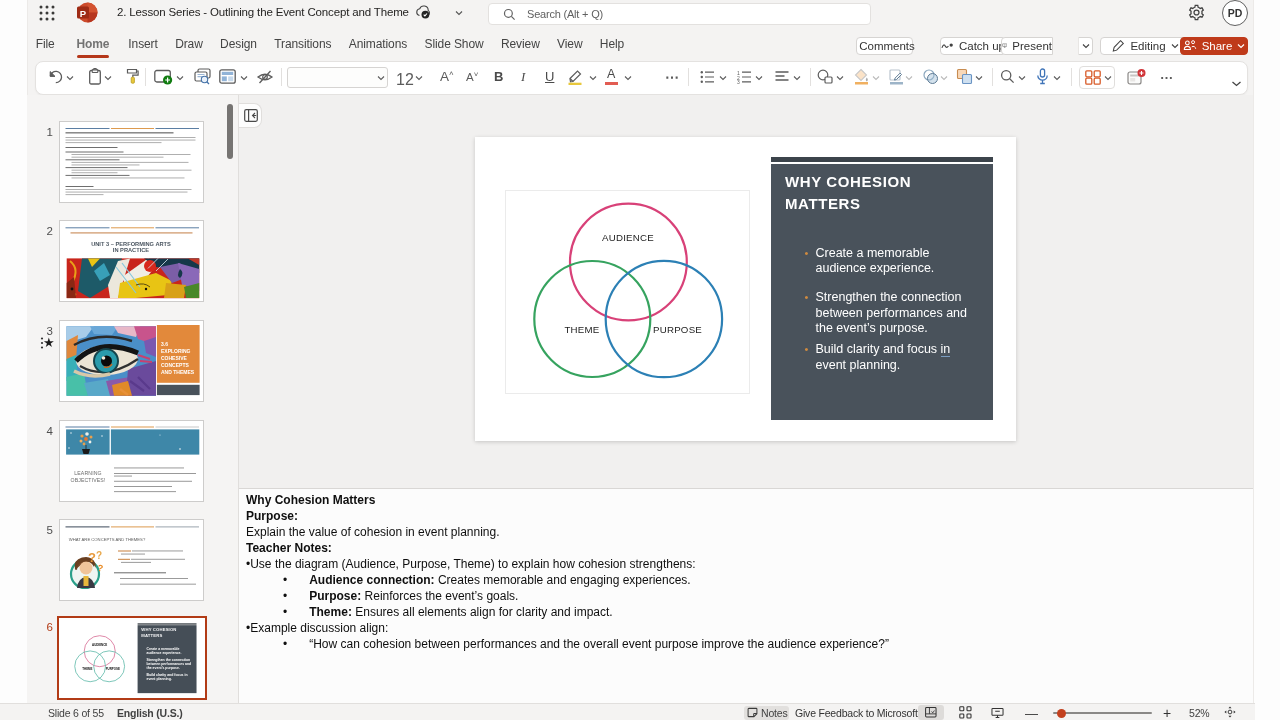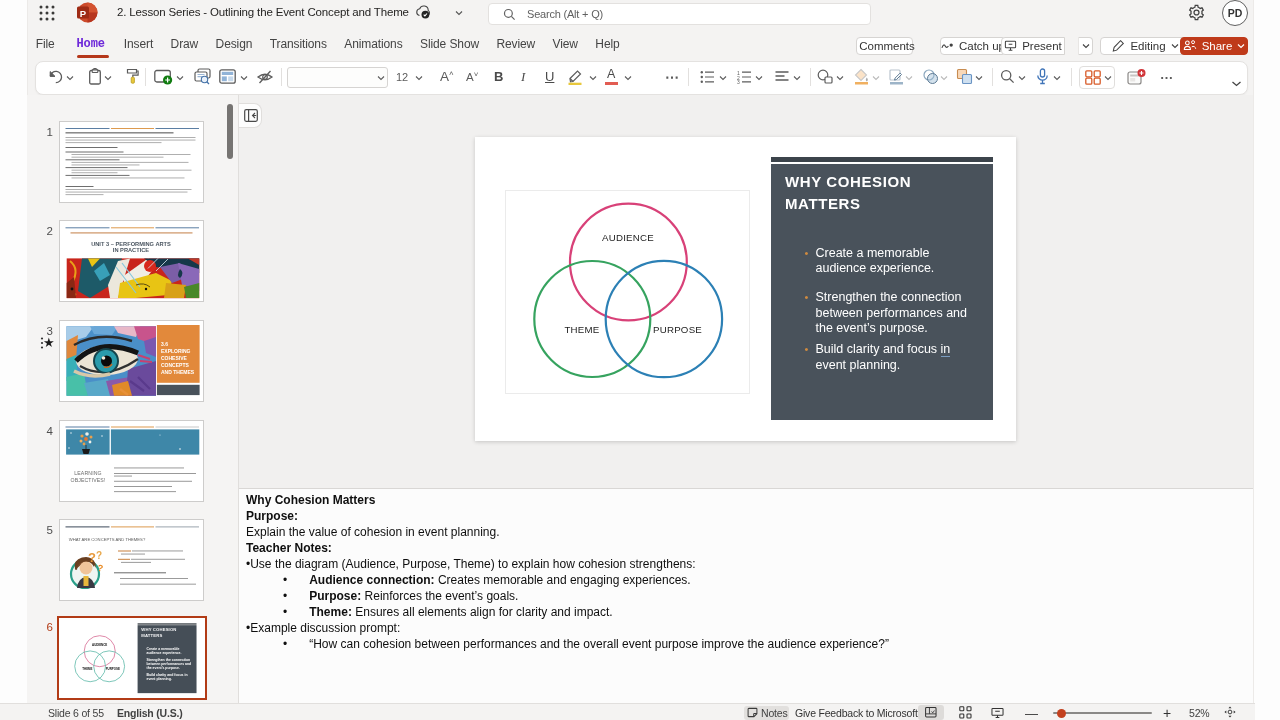--- a/index.html
+++ b/index.html
@@ -74,7 +74,7 @@
   <div id="menubar" class="abs" style="left:27px;top:27px;width:1227px;height:33px;">
     <div class="abs" style="left:0px;top:10px;display:flex;justify-content:flex-end;">
       <span class="tab">File</span>
-      <span class="tab" style="font-weight:bold;color:#6d28d9;margin-left:4.5px;margin-right:1.5px;font-family:Liberation Mono, monospace;">Home</span>
+      <span class="tab" style="font-weight:bold;color:#737373;margin-left:4.5px;margin-right:1.5px;">Home</span>
       <span class="tab">Insert</span>
       <span class="tab">Draw</span>
       <span class="tab">Design</span>

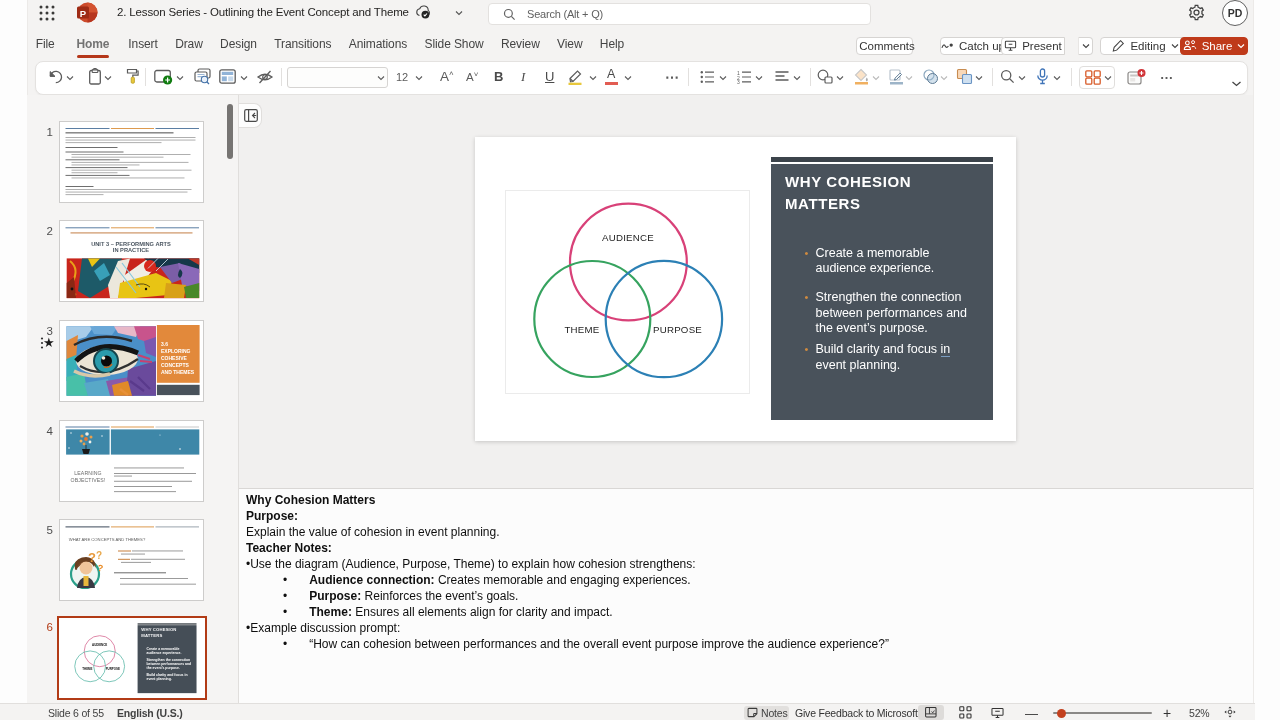--- a/index.html
+++ b/index.html
@@ -100,7 +100,7 @@
         </svg>
       Catch up
     </div>
-    <div class="mbtn" style="left:974px;width:64px;border-top-right-radius:0;border-bottom-right-radius:0;">
+    <div class="mbtn" style="left:974px;width:52px;border-top-right-radius:0;border-bottom-right-radius:0;">
       <svg class="ic" width="13" height="13" viewBox="0 0 14 14">
           <rect x="1.5" y="2.5" width="11" height="7" rx="0.8" fill="none" stroke="#424242" stroke-width="1.1"></rect>
           <path d="M5 5.7 h4 M7 9.5 v2 M5 12 h4" stroke="#424242" stroke-width="1.1" fill="none"></path>

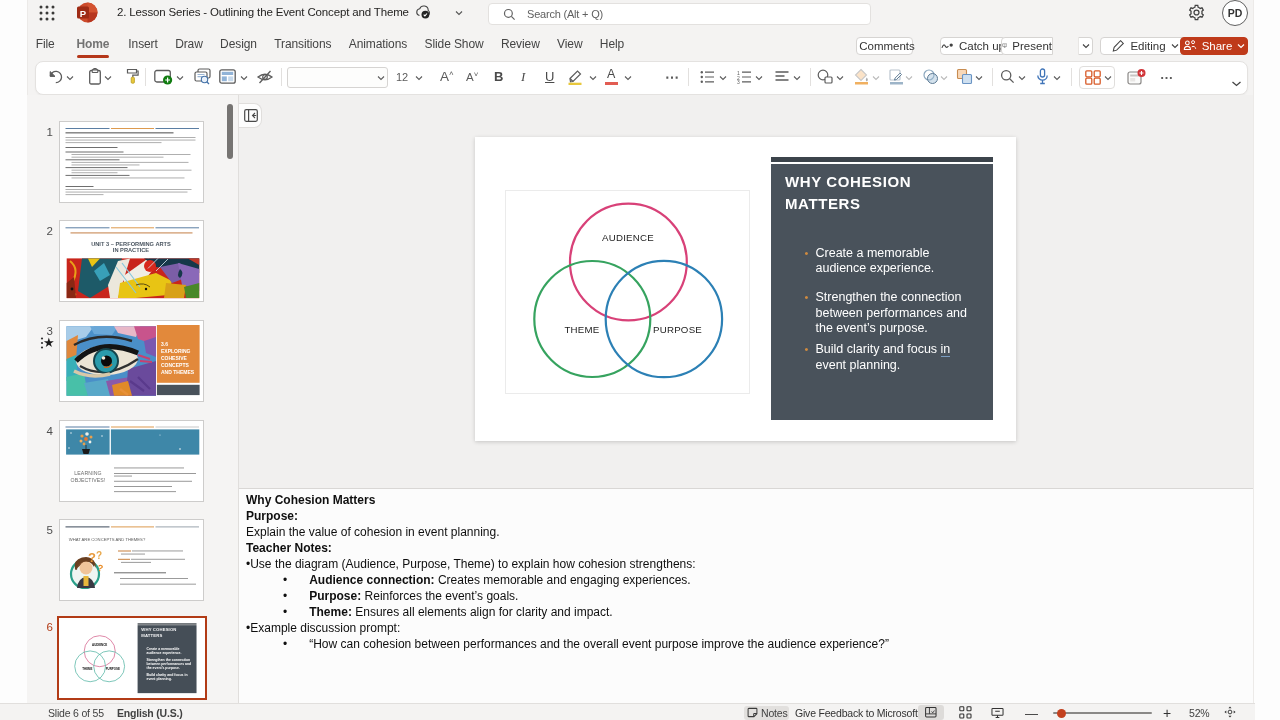--- a/index.html
+++ b/index.html
@@ -203,7 +203,7 @@
         </svg>
 
       <div class="abs" style="left:391px;top:66.5px;width:37px;height:21px;border-radius:3px;"></div>
-      <div class="abs" style="left:396px;top:71px;font-size:11px;color:#5c5c5c;">12</div>
+      <div class="abs" style="left:396px;top:71px;font-size:16px;color:#5c5c5c;">12</div>
       <svg class="abs chev" style="left:415px;top:74px" viewBox="0 0 8 8">
           <path d="M1 2.5 L4 5.5 L7 2.5" stroke="#5c5c5c" stroke-width="1.1" fill="none"></path>
         </svg>

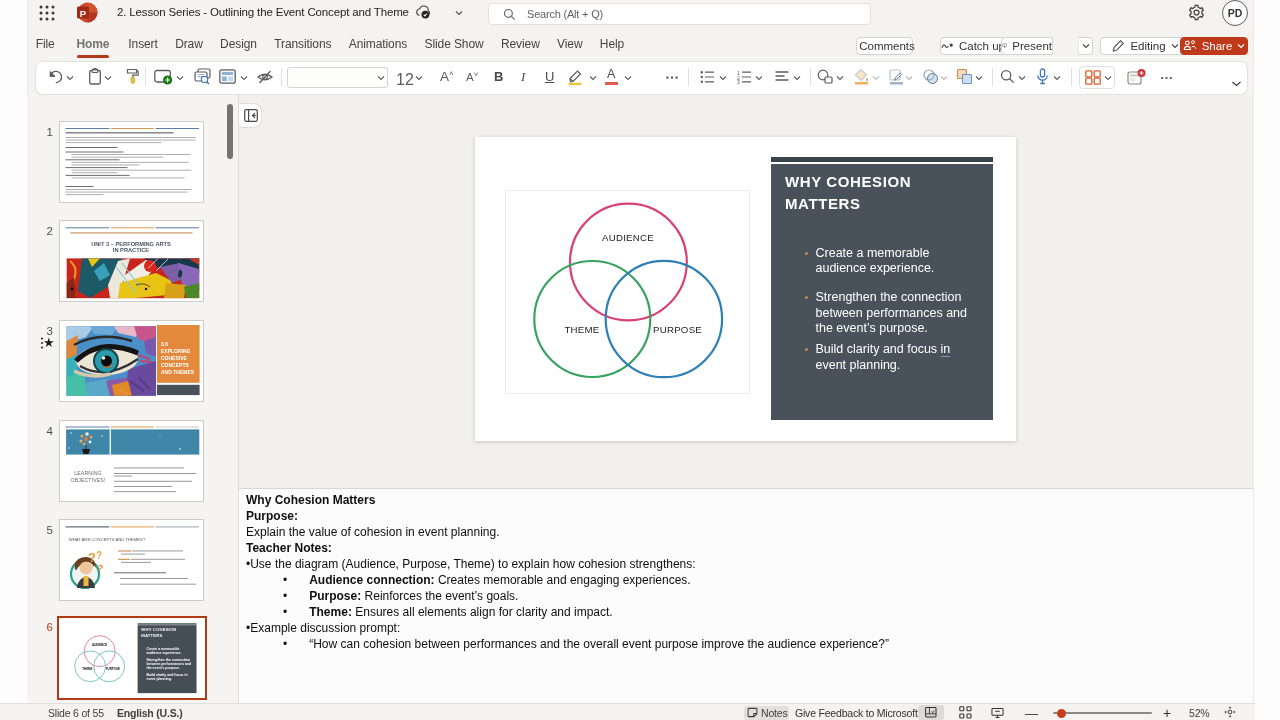--- a/index.html
+++ b/index.html
@@ -622,7 +622,7 @@
       <div><span style="display:inline-block;width:37px;"></span>•<span style="display:inline-block;width:22px;"></span><b>Audience connection:</b> Creates memorable and engaging experiences.</div>
       <div><span style="display:inline-block;width:37px;"></span>•<span style="display:inline-block;width:22px;"></span><b>Purpose:</b> Reinforces the event’s goals.</div>
       <div><span style="display:inline-block;width:37px;"></span>•<span style="display:inline-block;width:22px;"></span><b>Theme:</b> Ensures all elements align for clarity and impact.</div>
-      <div>•Example discussion prompt:</div>
+      <div>•Example discussion align:</div>
       <div><span style="display:inline-block;width:37px;"></span>•<span style="display:inline-block;width:22px;"></span>“How can cohesion between performances and the overall event purpose improve the audience experience?”</div>
     </div>
   </div>

